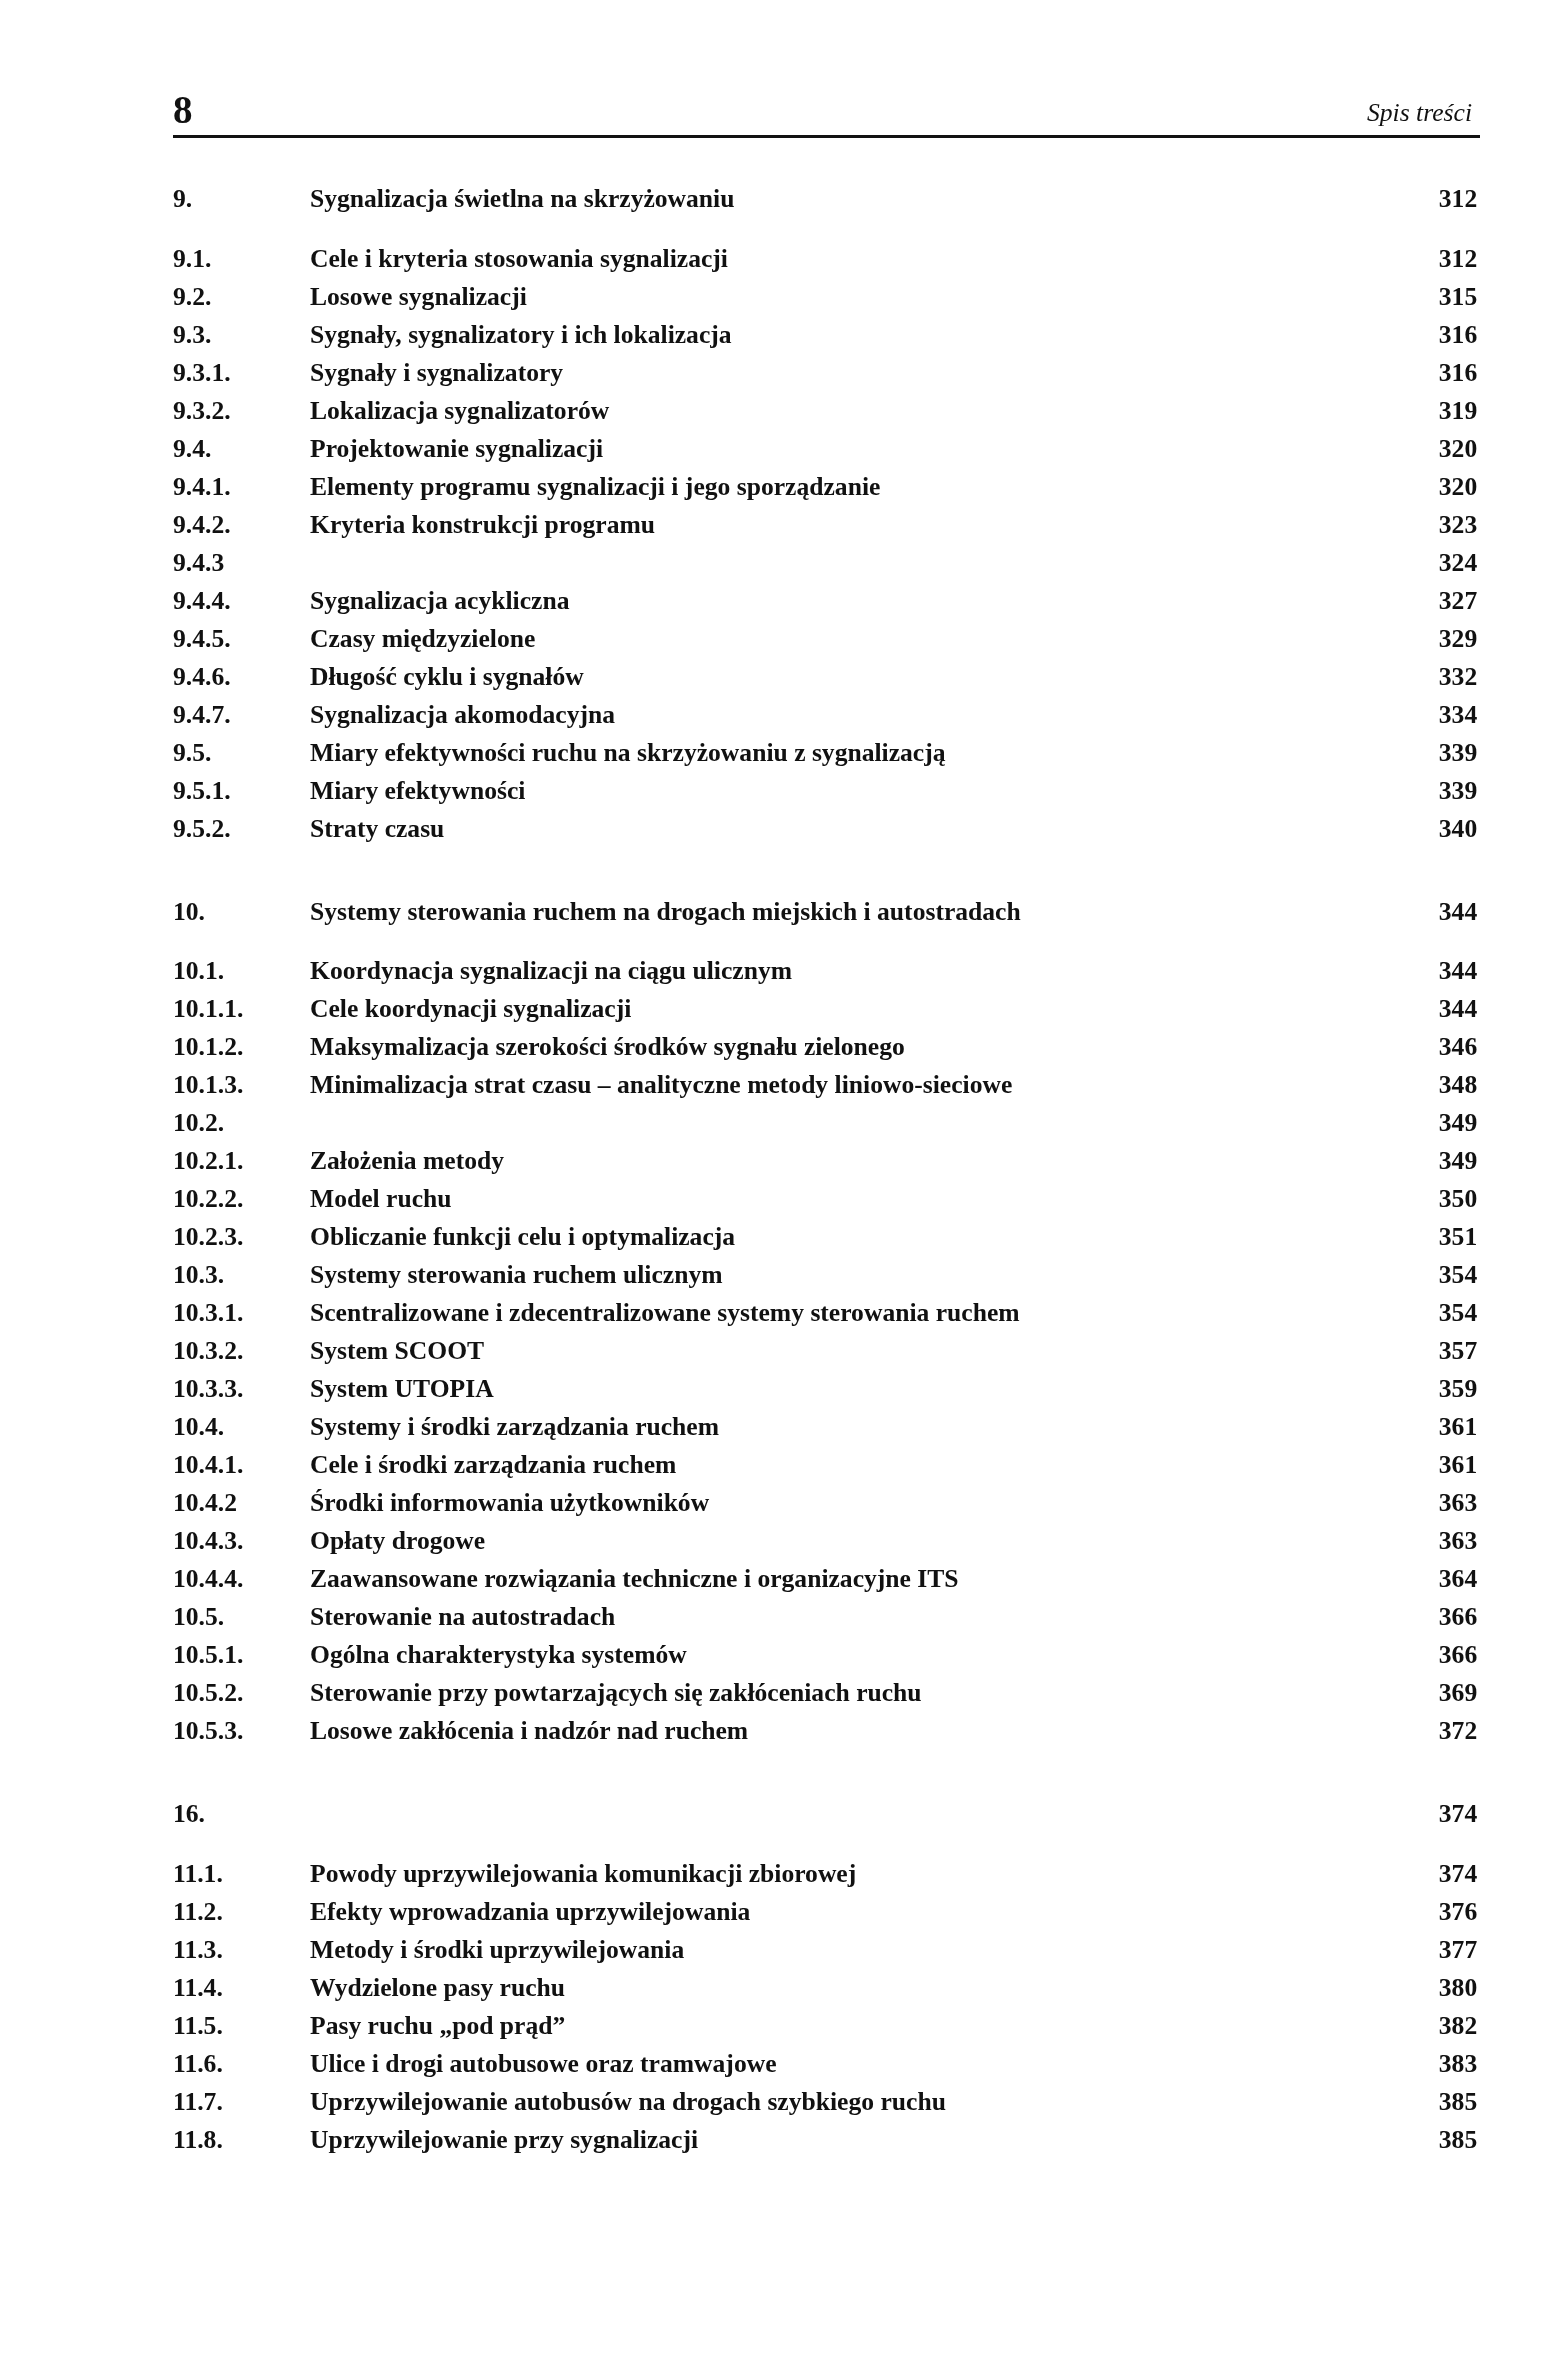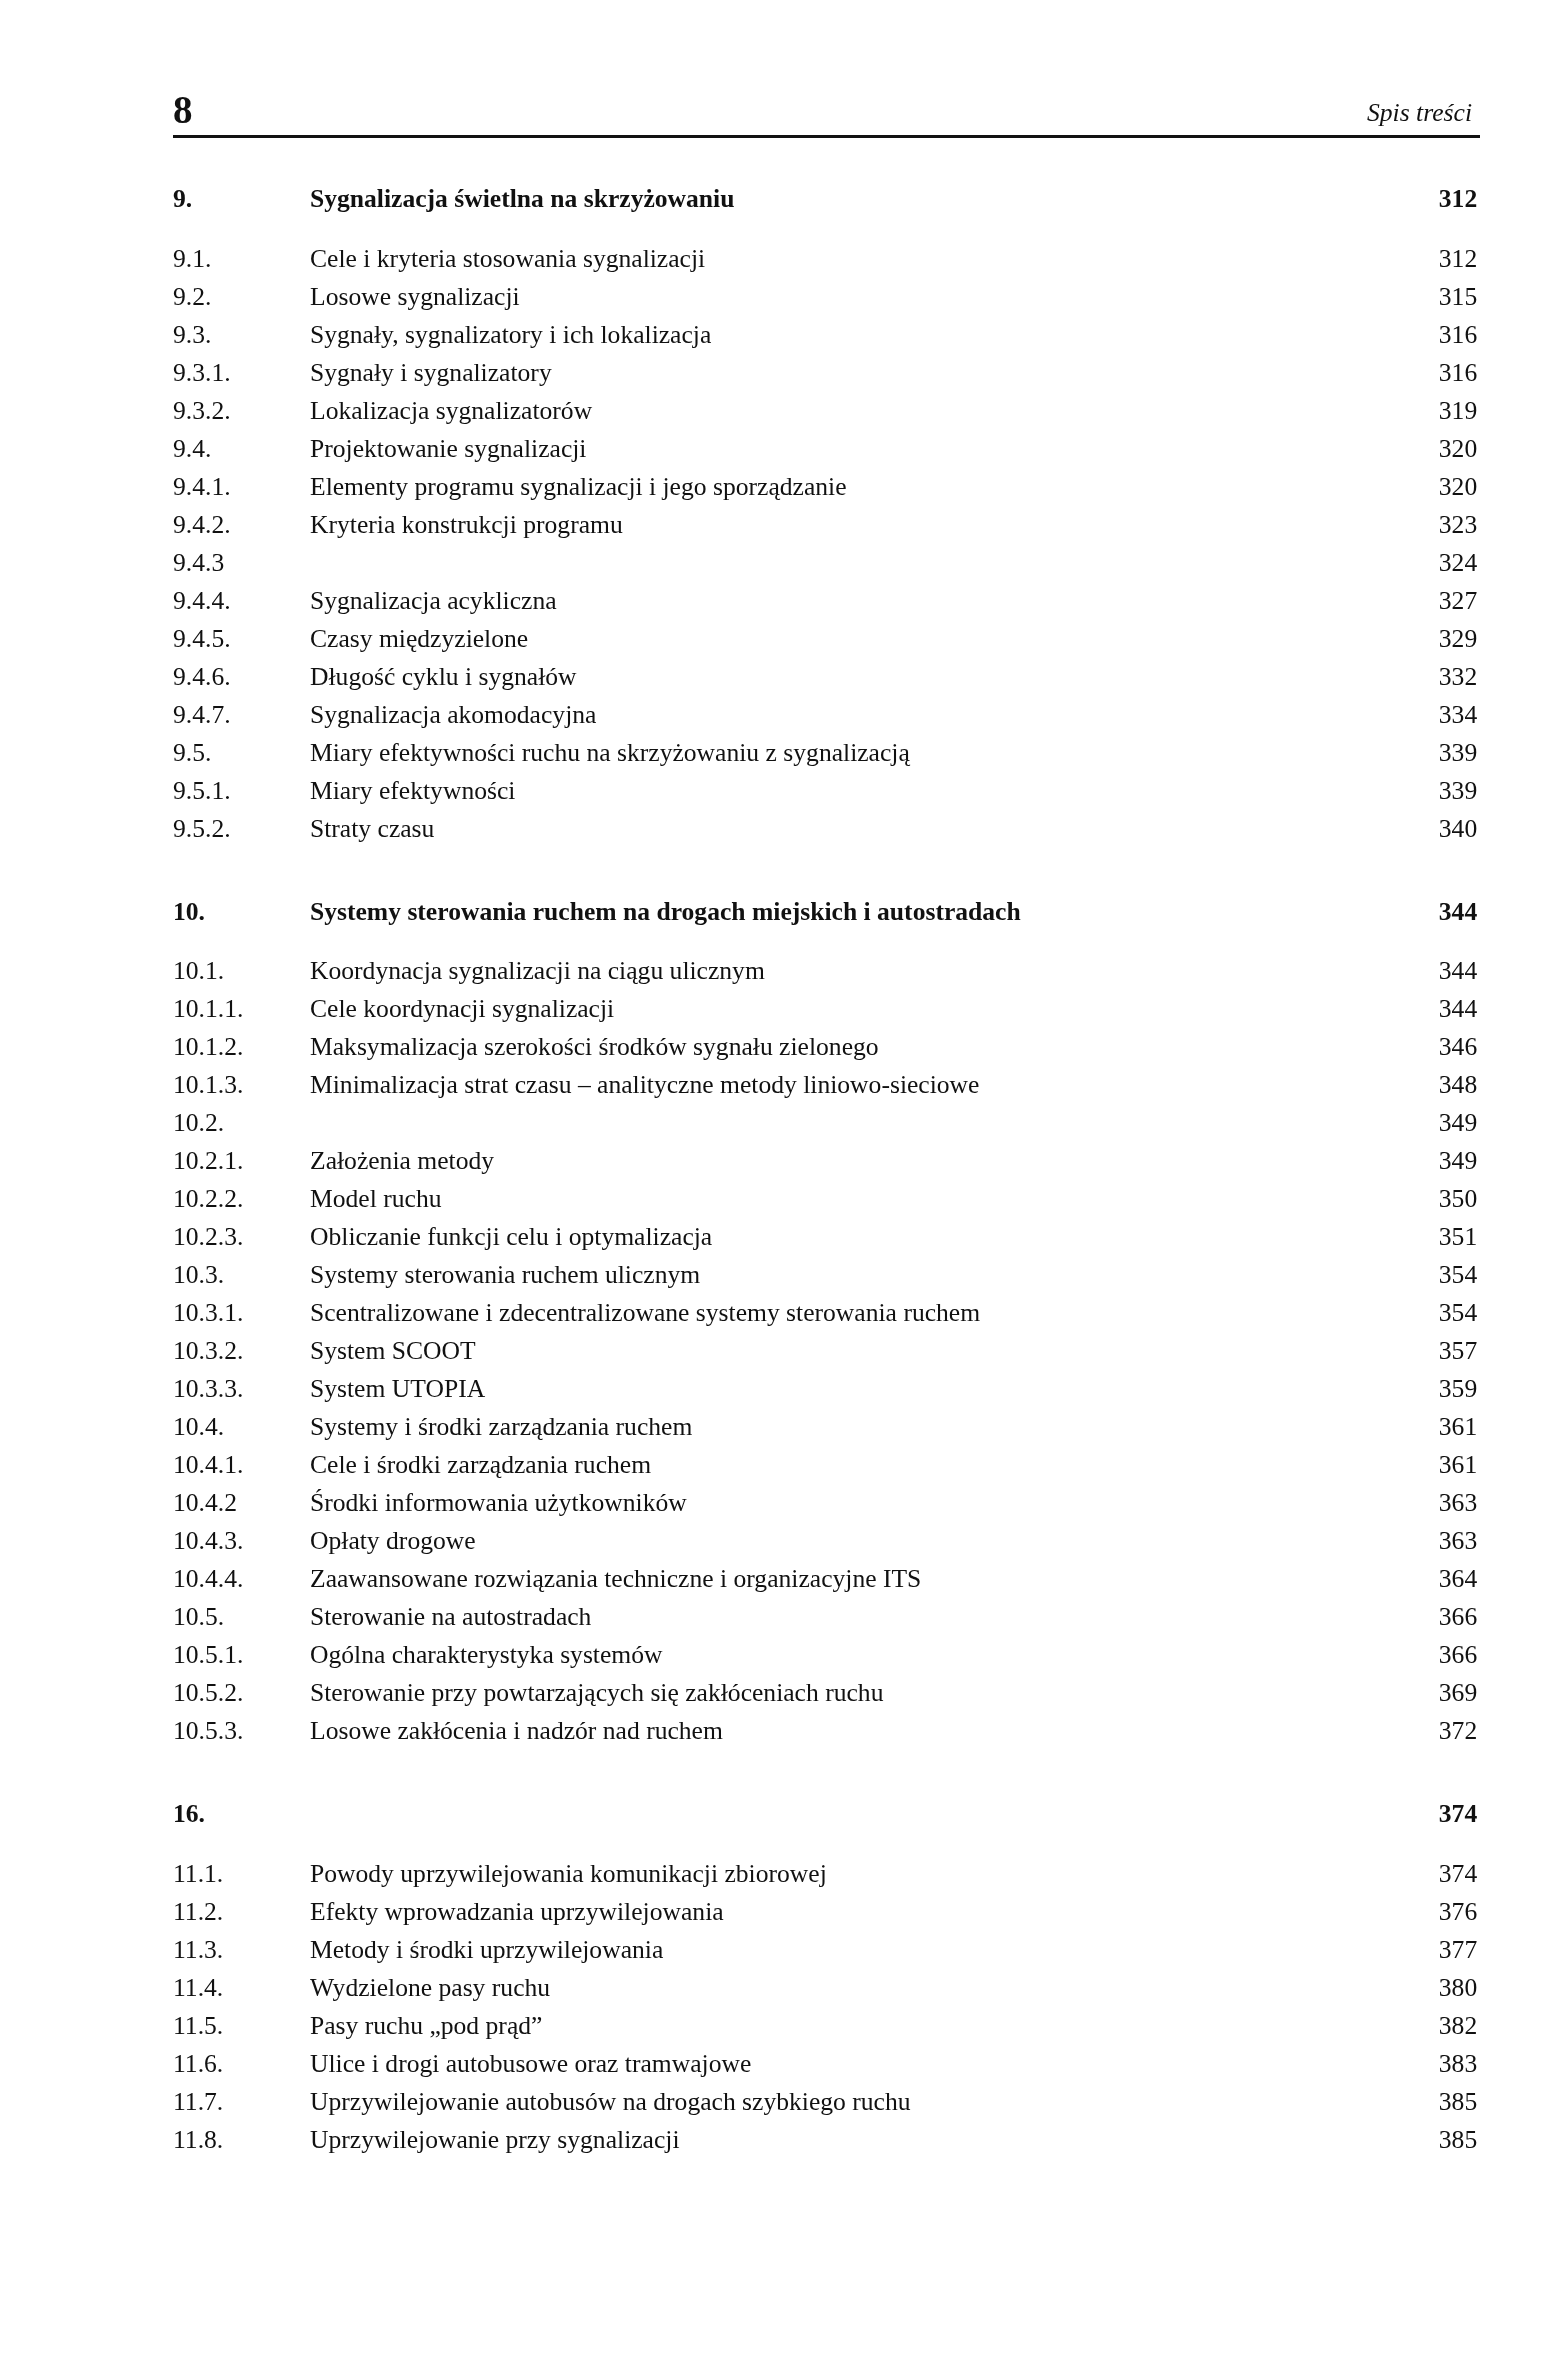--- a/index.html
+++ b/index.html
@@ -68,6 +68,7 @@
       height: 38px;
       line-height: 38px;
       white-space: nowrap;
+      font-weight: bold;
     }
     .row.chapter-row {
       font-weight: bold;

